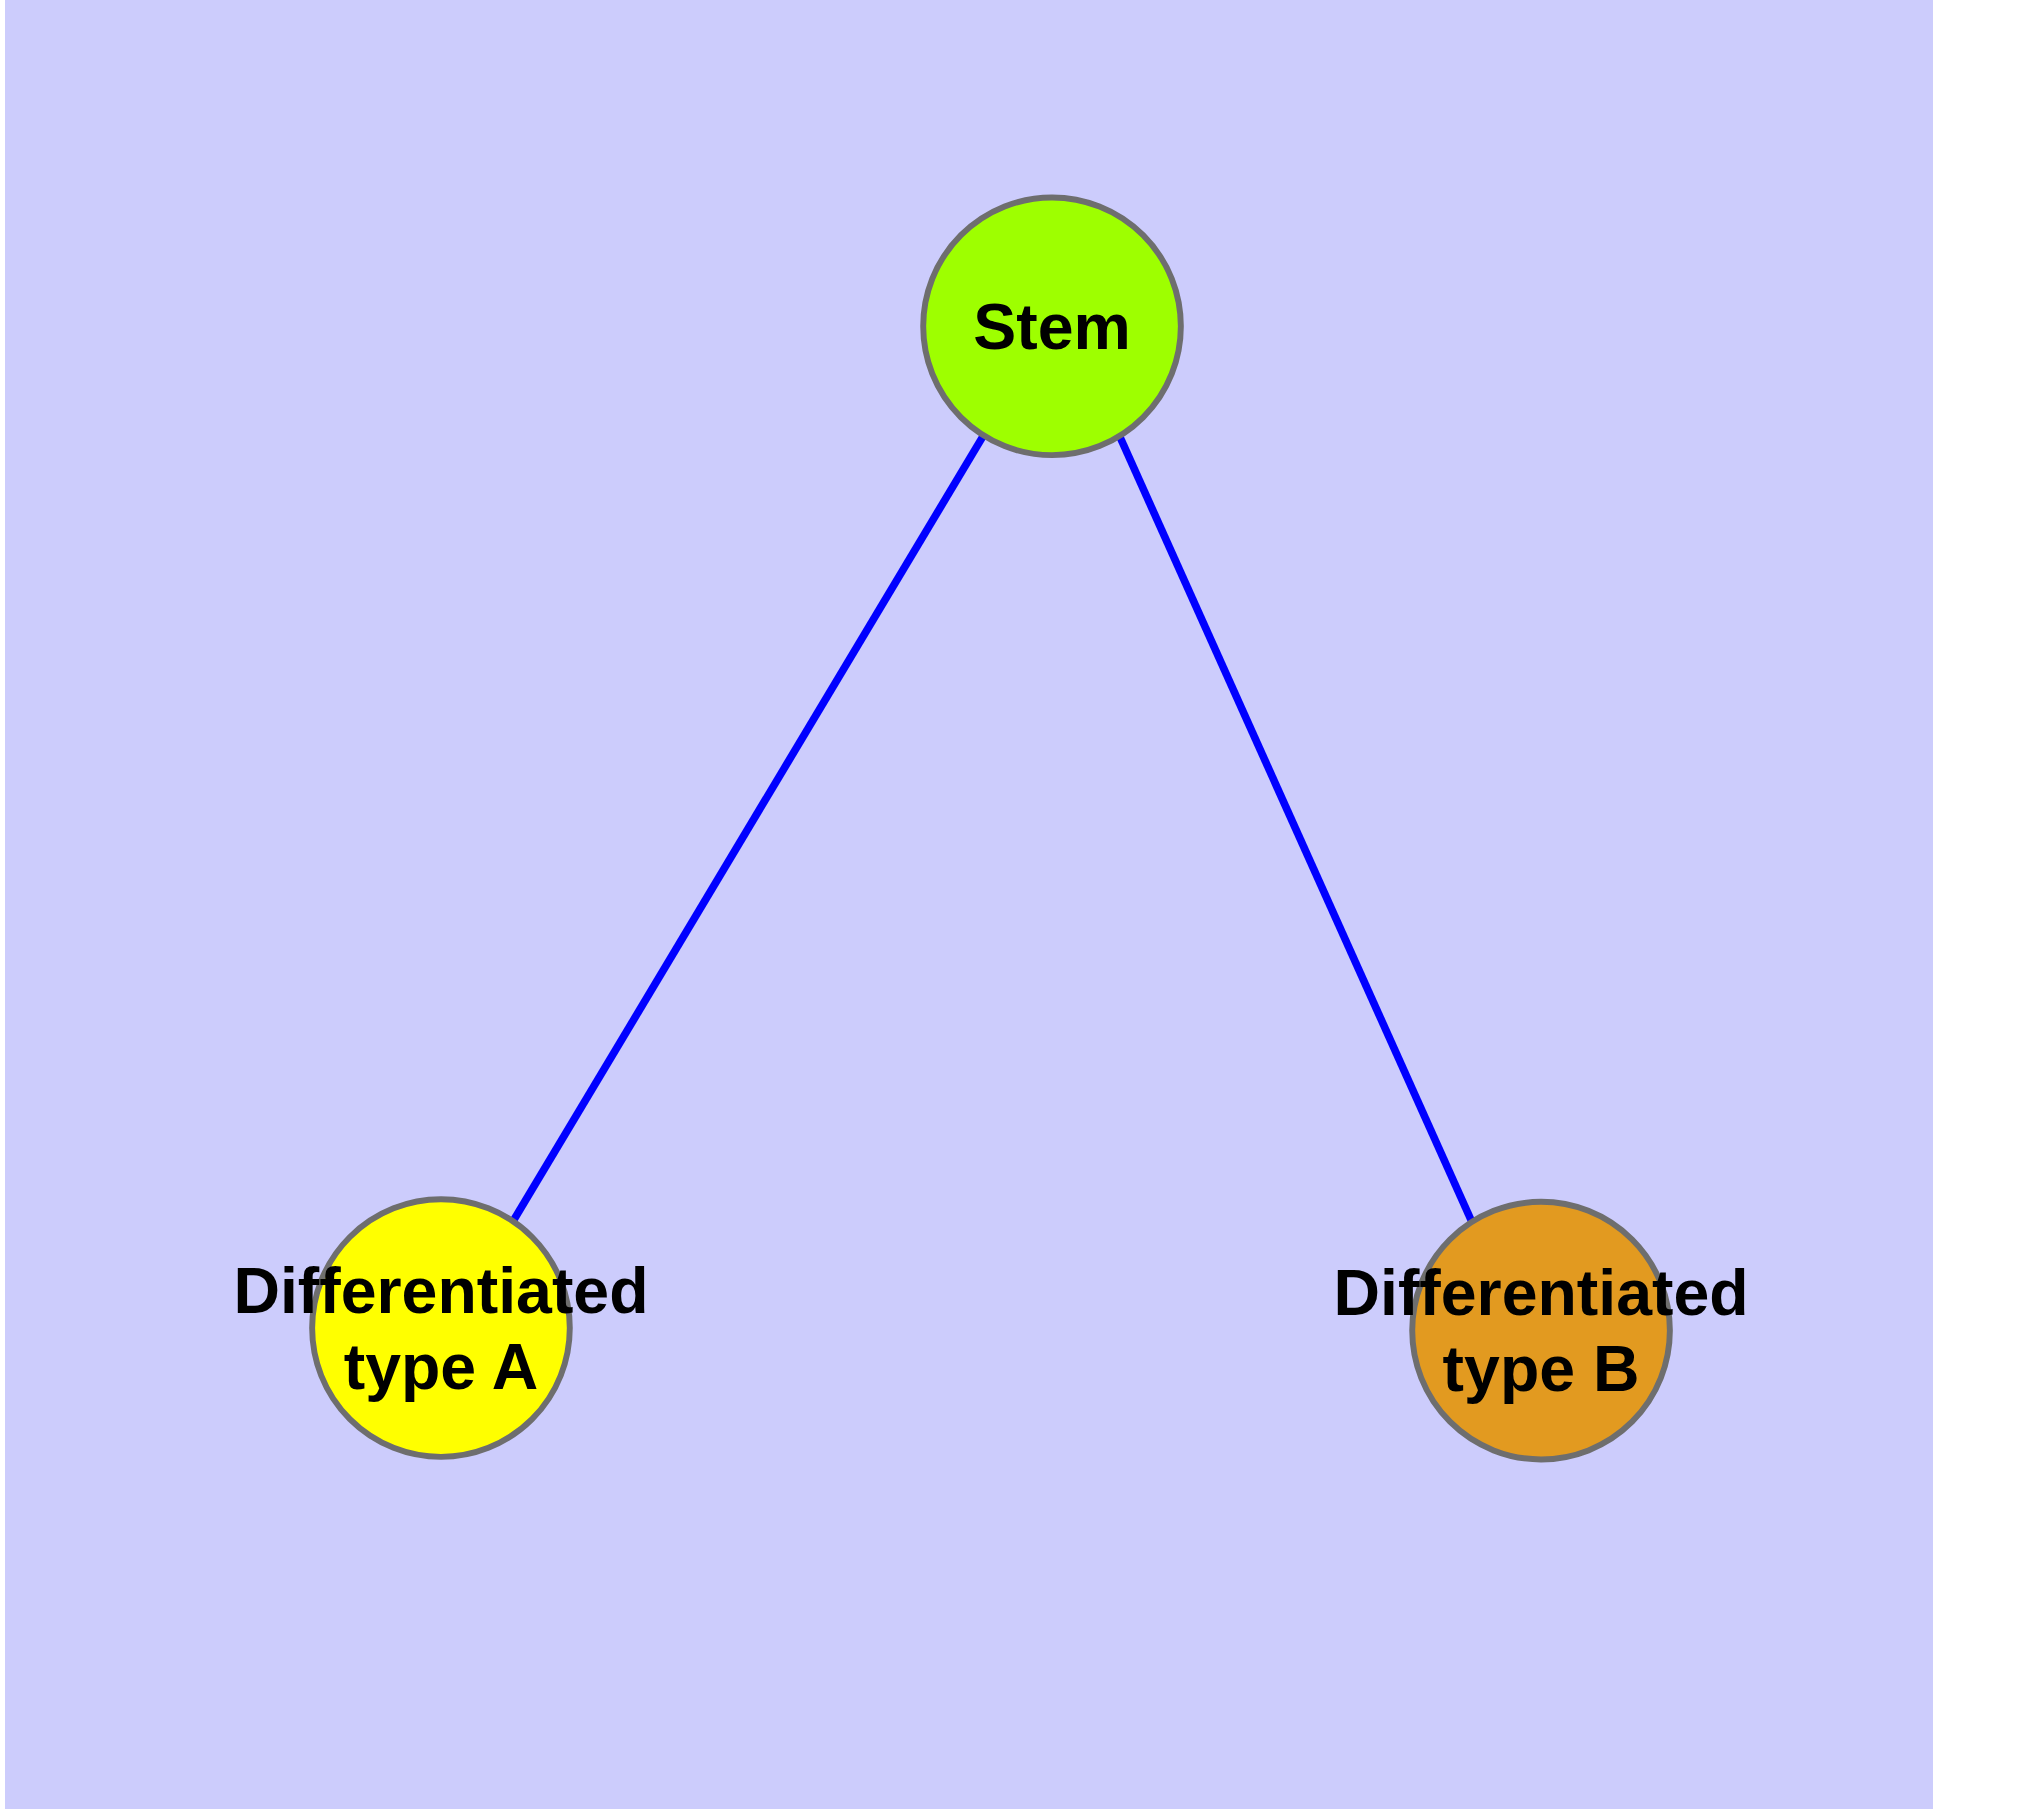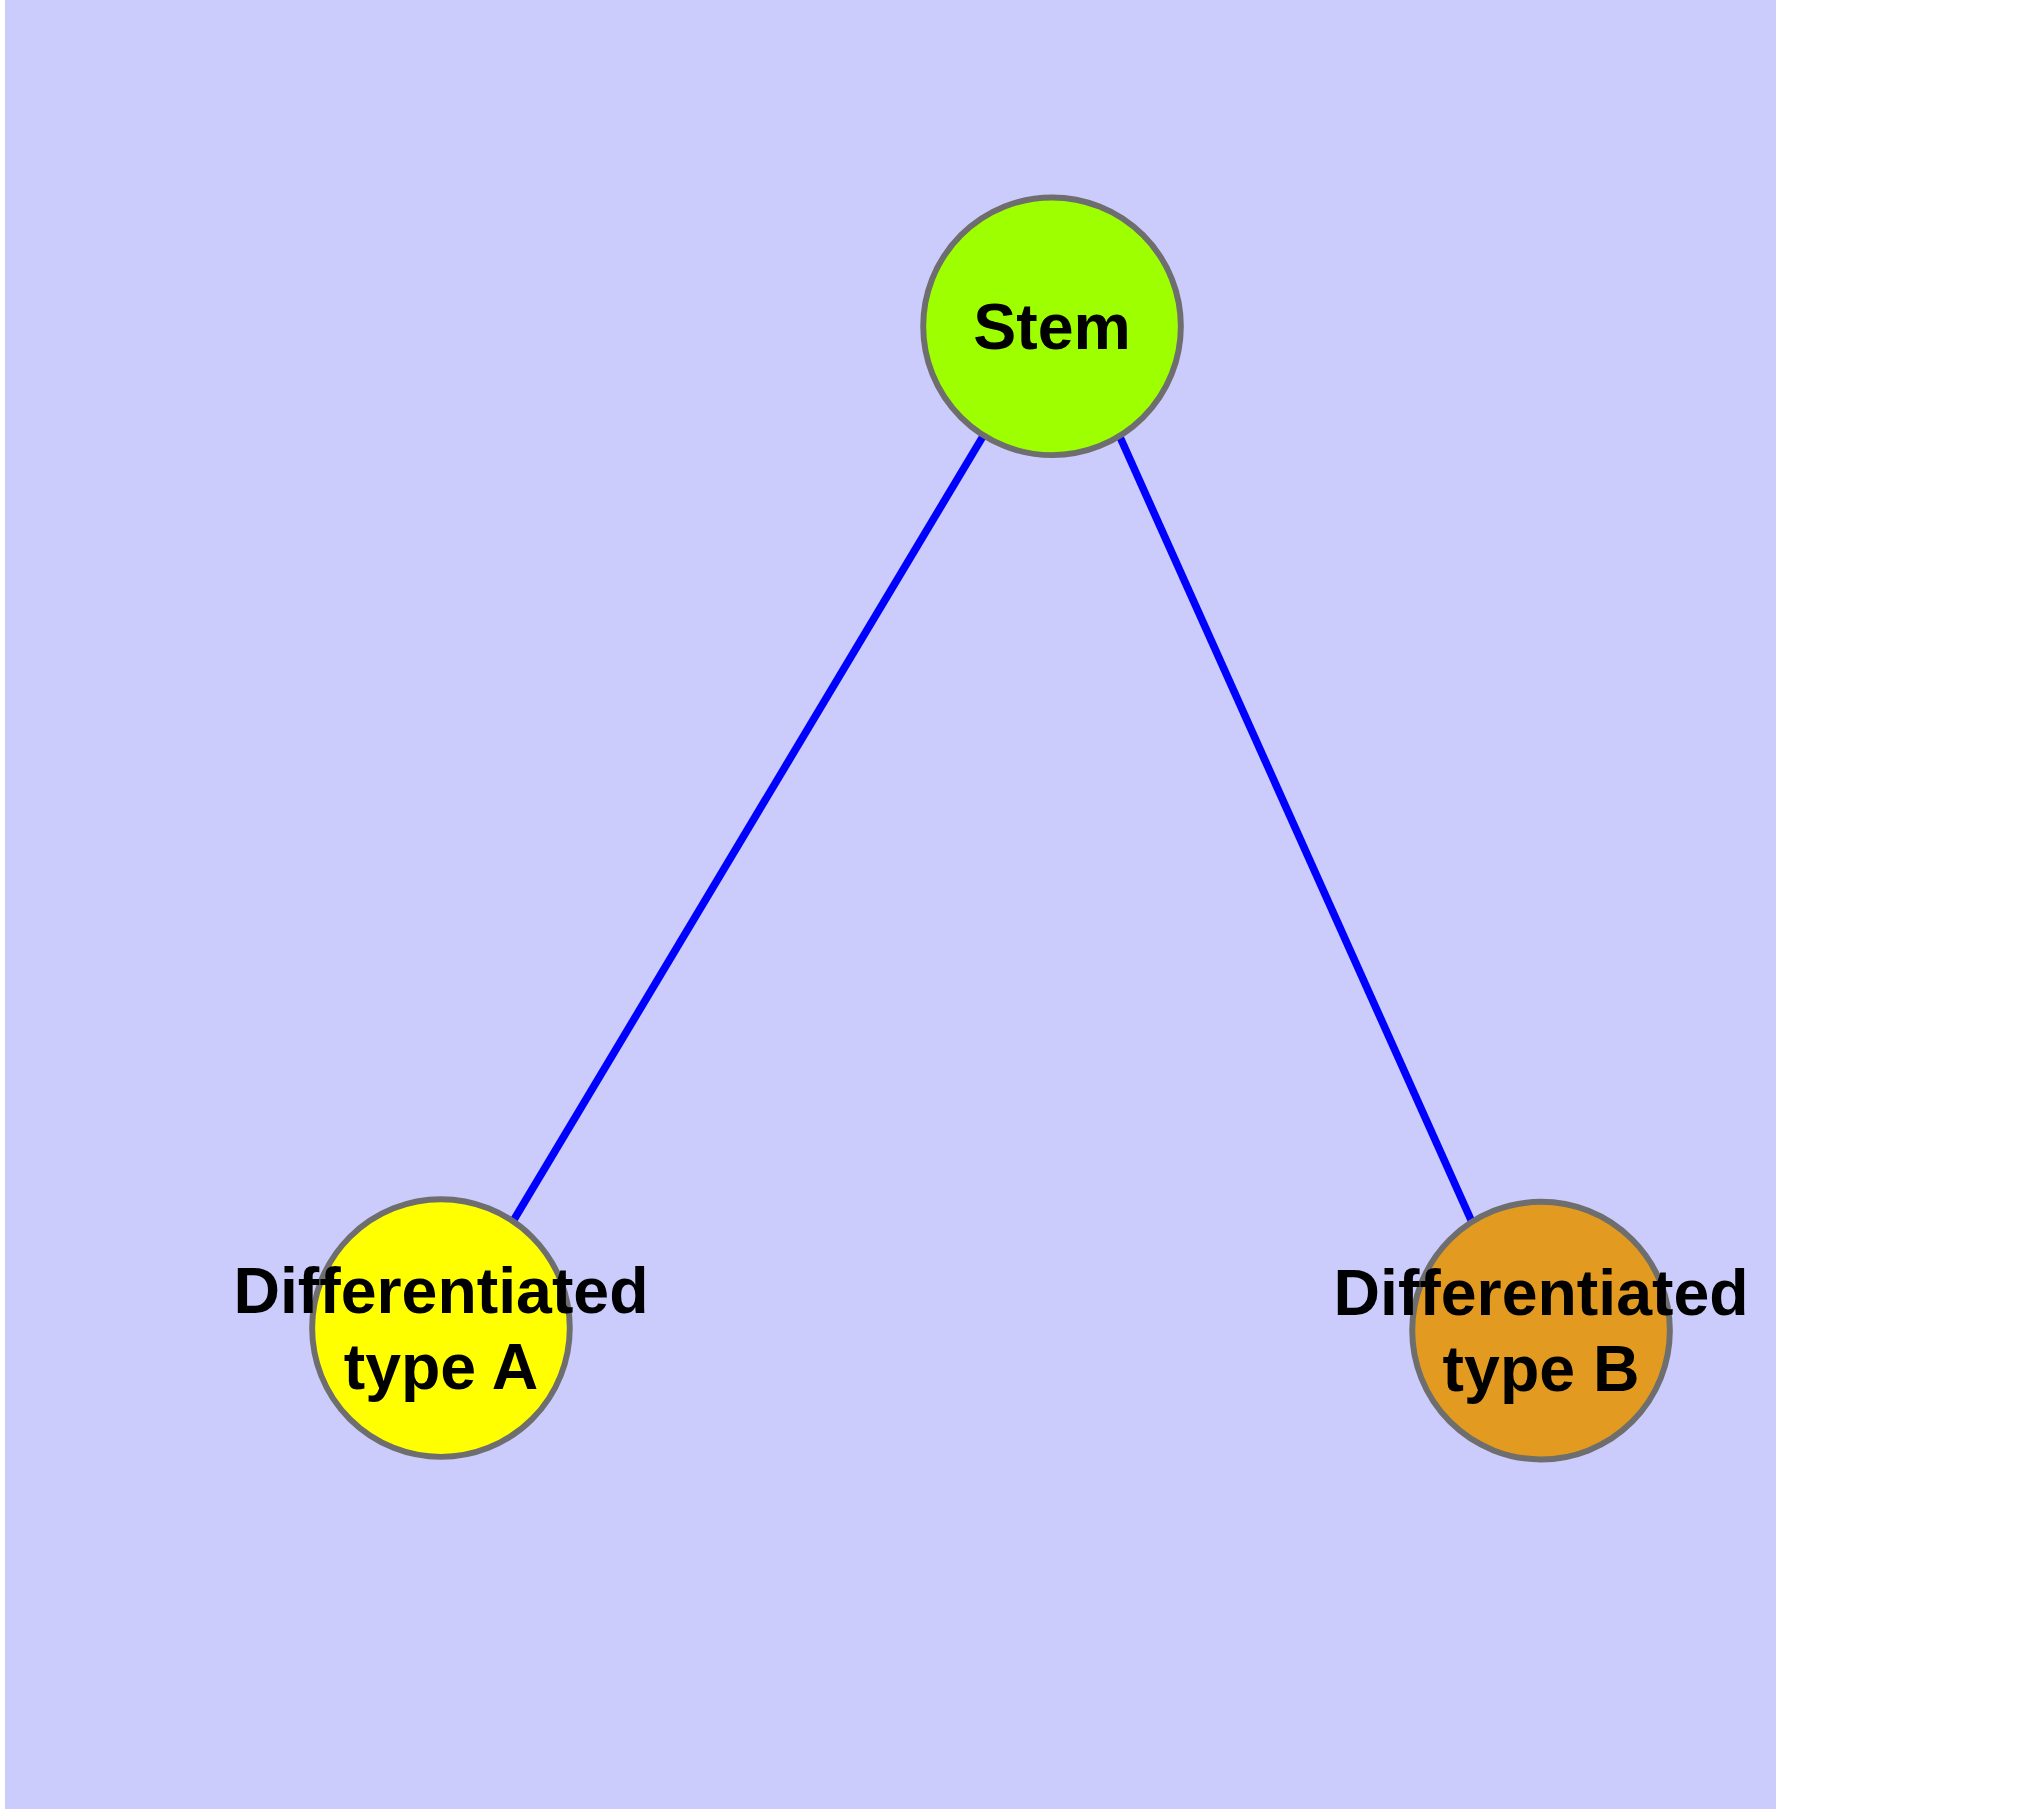--- a/index.html
+++ b/index.html
@@ -9,7 +9,7 @@
   }
   #canvas {
     position: relative;
-    width: 1776px;
+    width: 1933px;
     height: 1812px;
     background: #ffffff;
     overflow: hidden;

